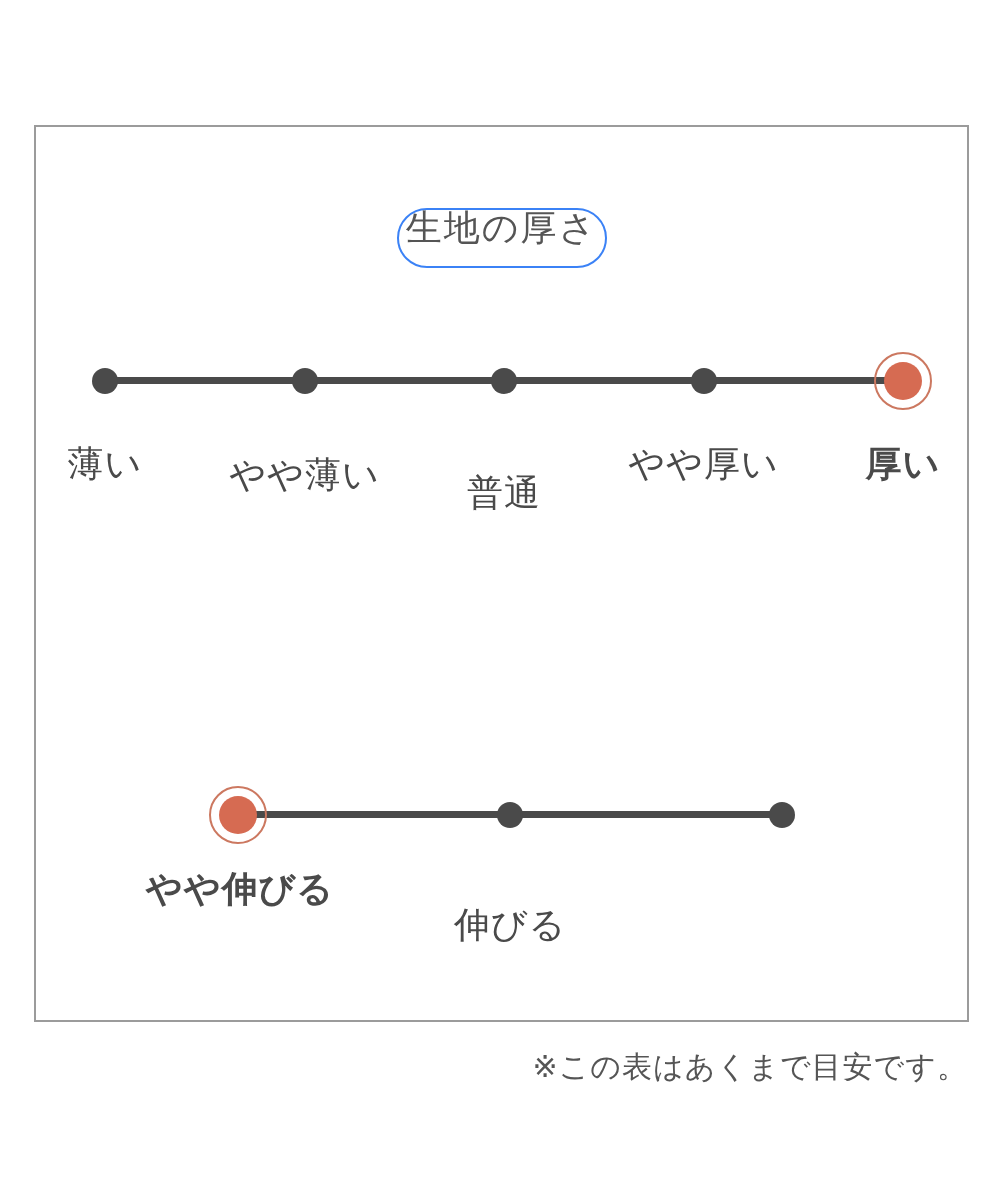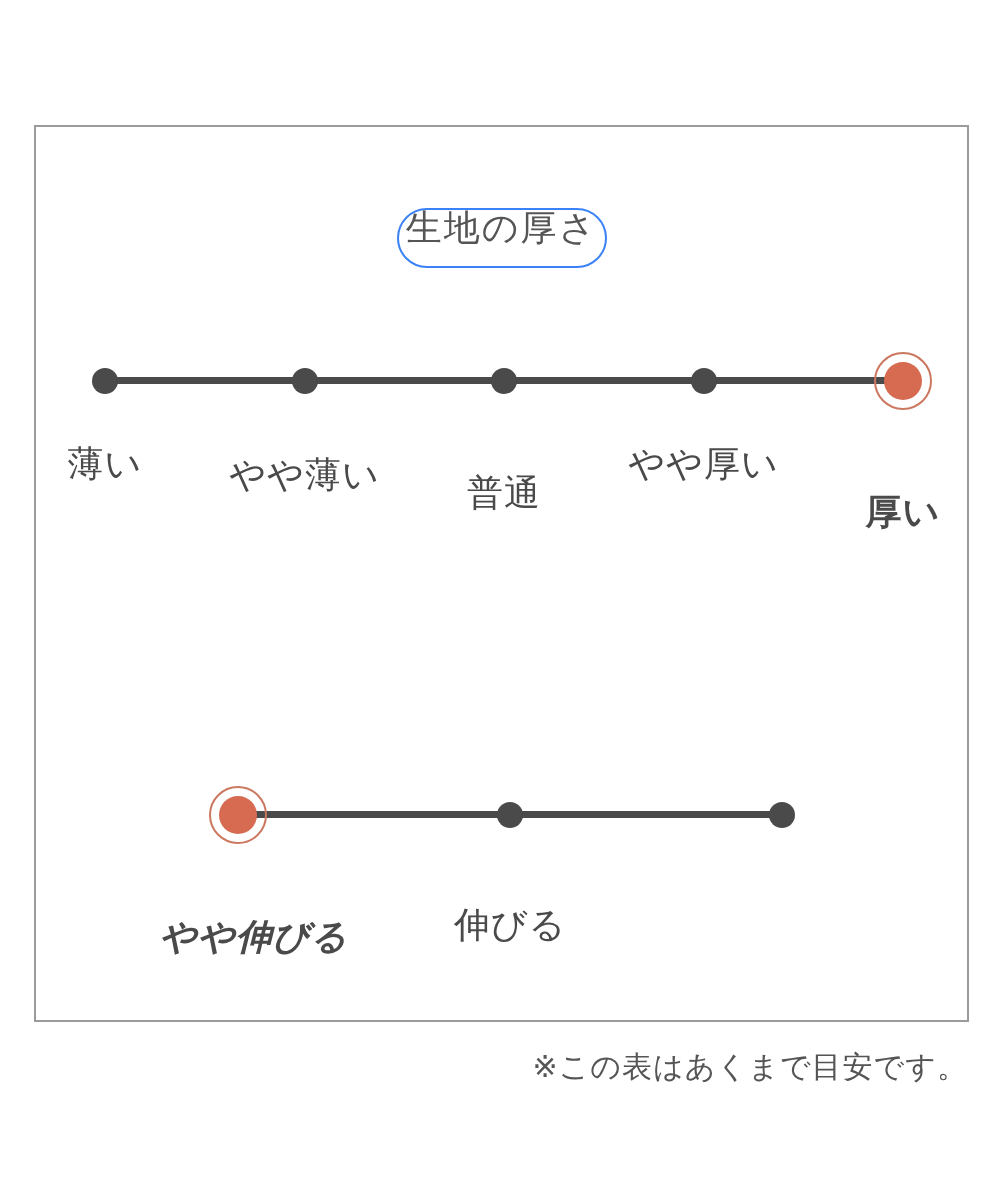--- a/index.html
+++ b/index.html
@@ -49,7 +49,7 @@
     position:absolute;transform:translate(-50%,-50%);
     font-size:36px;color:var(--ink);letter-spacing:1px;white-space:nowrap;line-height:1;text-align:center;
   }
-  .lbl.sel{font-weight:bold;margin-top:48px;}
+  .lbl.sel{font-weight:bold;}
   .footnote{
     position:absolute;right:32px;top:1047px;
     font-size:30px;color:var(--muted);letter-spacing:1px;white-space:nowrap;

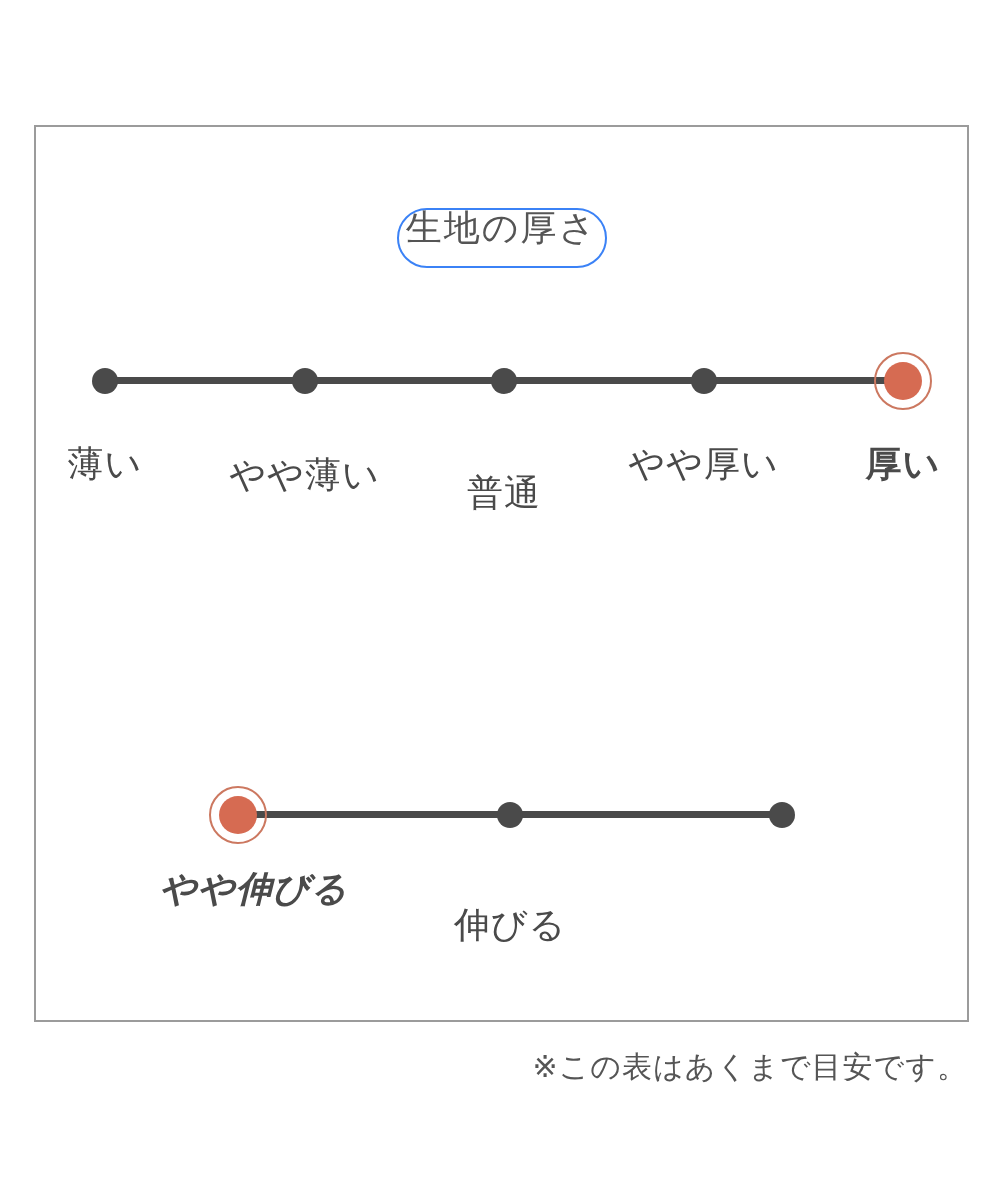--- a/index.html
+++ b/index.html
@@ -78,7 +78,7 @@
       <div class="line" style="left: 202px; top: 684px; width: 544px;"></div>
       <div class="ring" style="left: 202px; top: 688px;"></div>
       <div class="dot sel" style="left: 202px; top: 688px;"></div>
-      <div class="lbl sel" style="left: 218px; top: 762px; font-style: italic;">やや伸びる</div>
+      <div class="lbl sel" style="left: 204px; top: 762px;">やや伸びる</div>
       <div class="dot" style="left: 474px; top: 688px;"></div>
       <div class="lbl" style="left: 474px; top: 762px; margin-top: 36px;">伸びる</div>
       <div class="dot" style="left: 746px; top: 688px;"></div>

